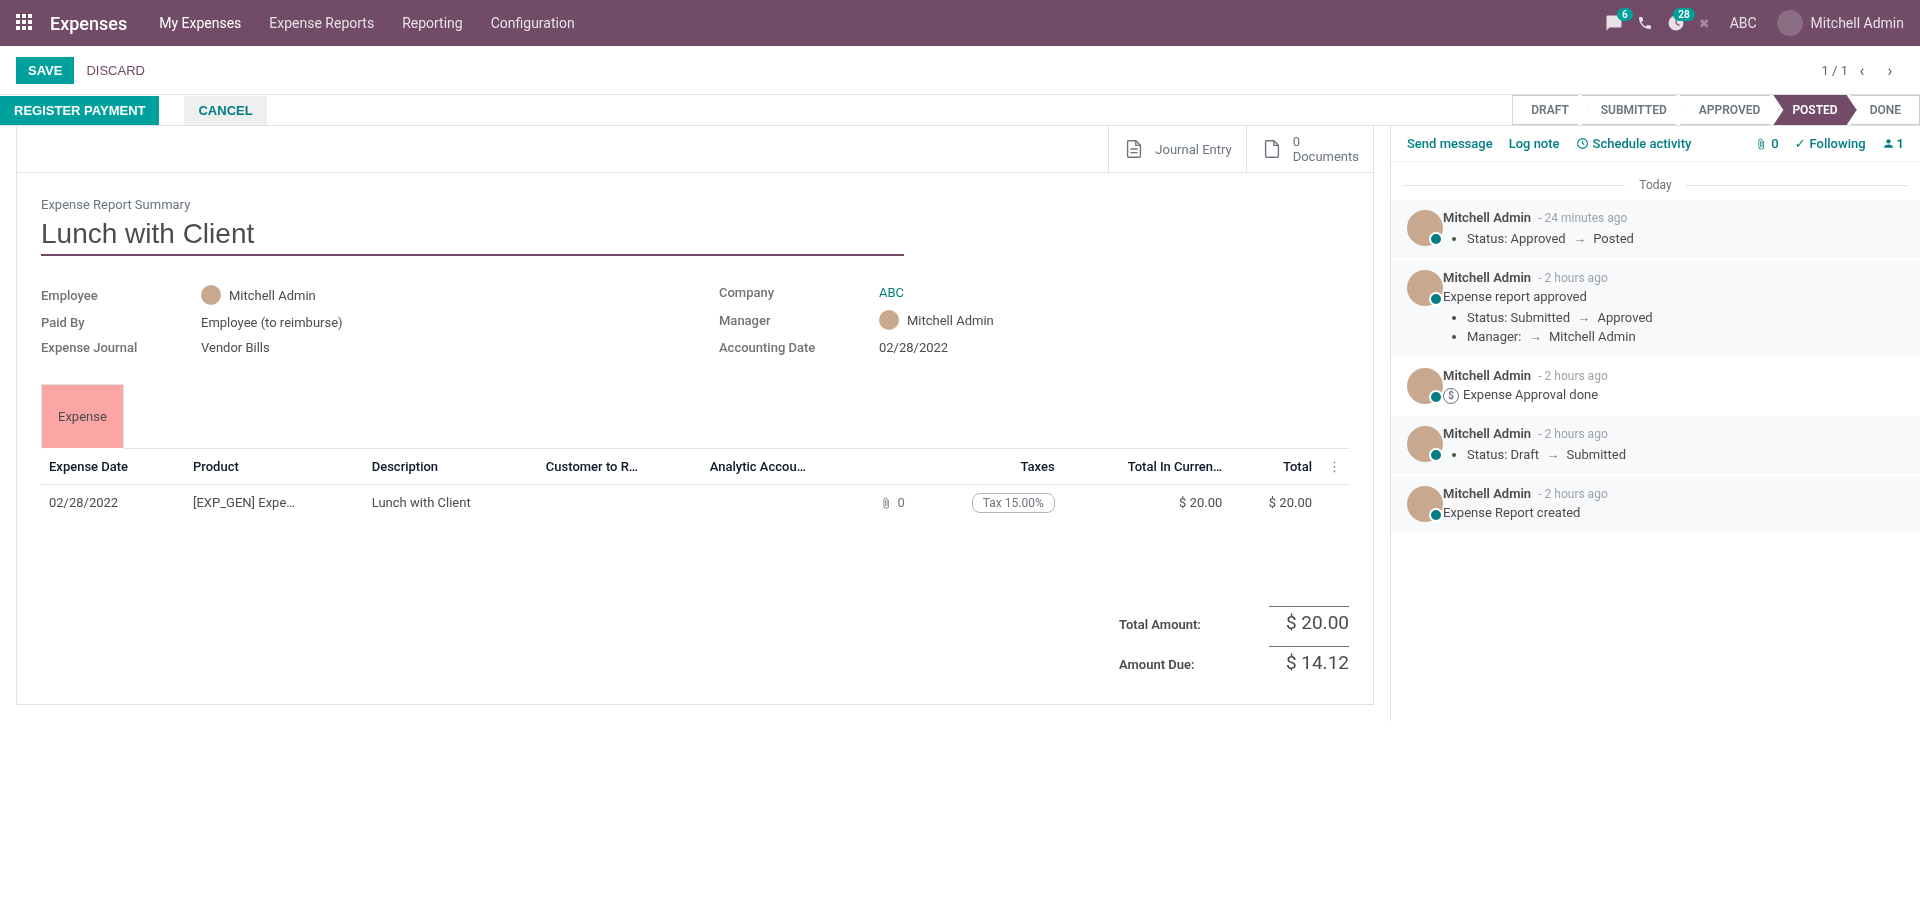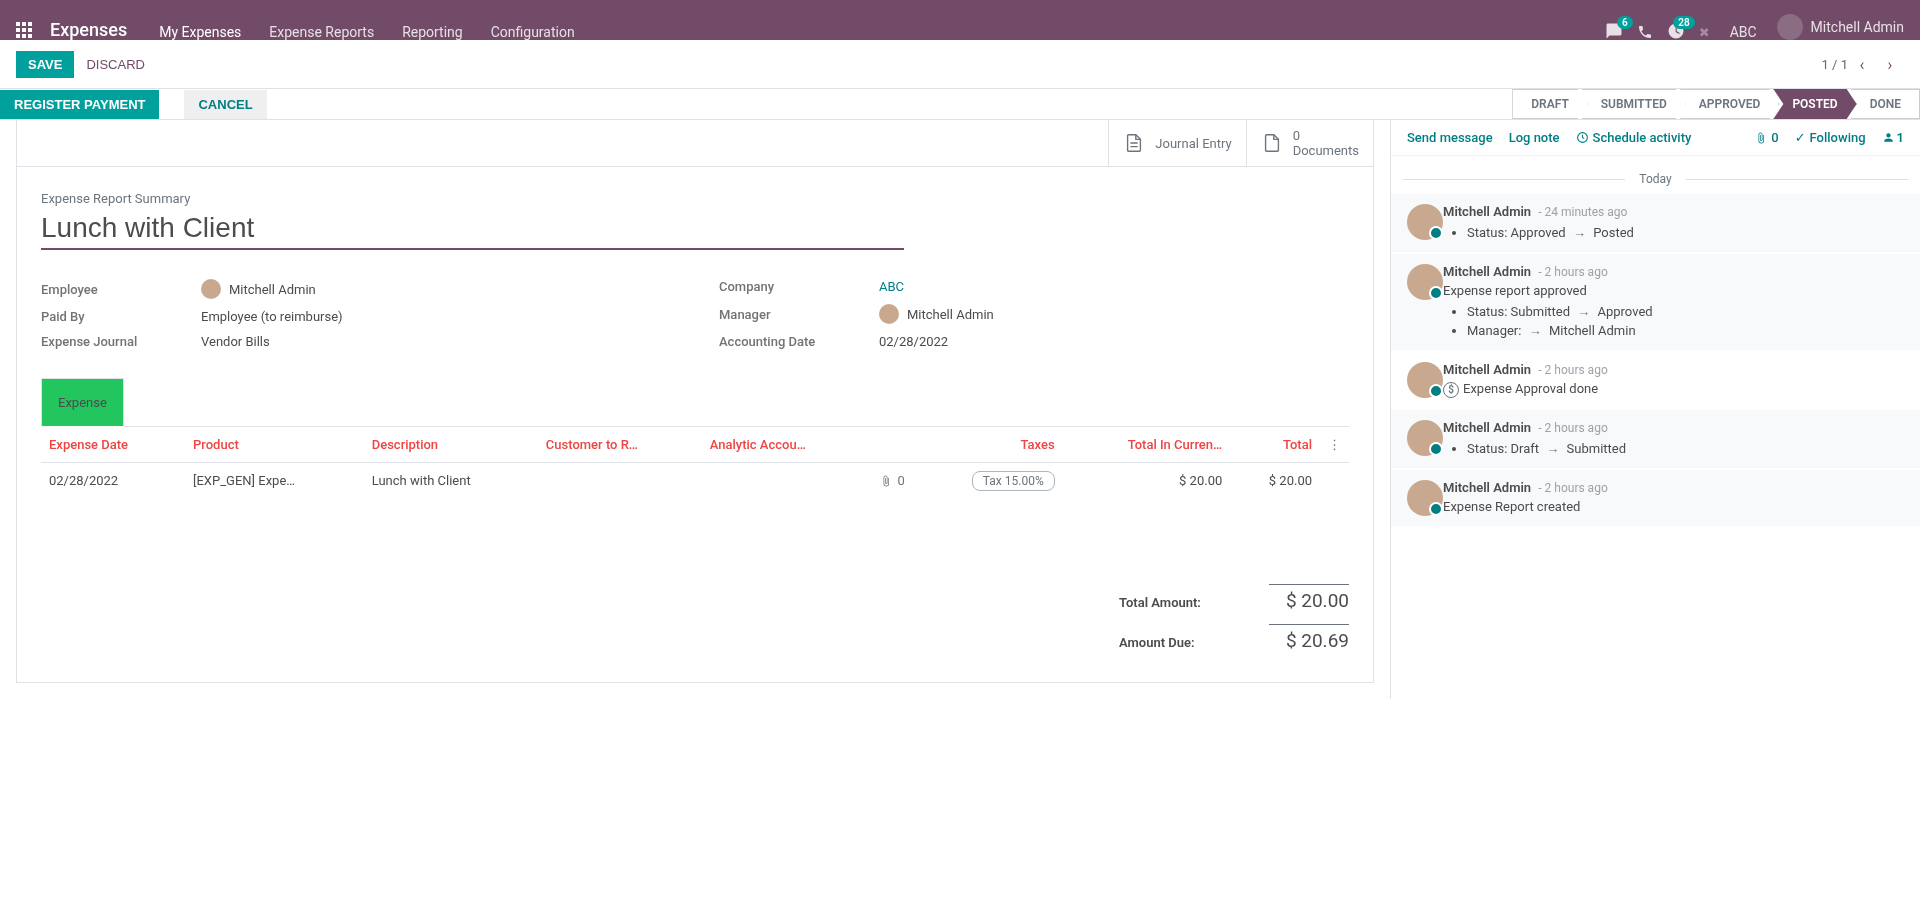--- a/index.html
+++ b/index.html
@@ -6,7 +6,7 @@
   body { font-family: -apple-system, BlinkMacSystemFont, "Segoe UI", Roboto, sans-serif; font-size: 13px; color: #4c4c4c; background: #fff; }
   
   
-  .topnav { background: #714B67; color: #fff; height: 40px; display: flex; align-items: flex-end; padding: 0 16px; }
+  .topnav { background: #714B67; color: #fff; height: 46px; display: flex; align-items: center; padding: 0 16px; }
   .topnav .apps-icon { width: 18px; height: 18px; display: grid; grid-template-columns: repeat(3, 4px); grid-template-rows: repeat(3, 4px); gap: 2px; margin-right: 16px; cursor: pointer; }
   .topnav .apps-icon span { background: #fff; }
   .topnav .brand { font-size: 18px; font-weight: 500; margin-right: 32px; }

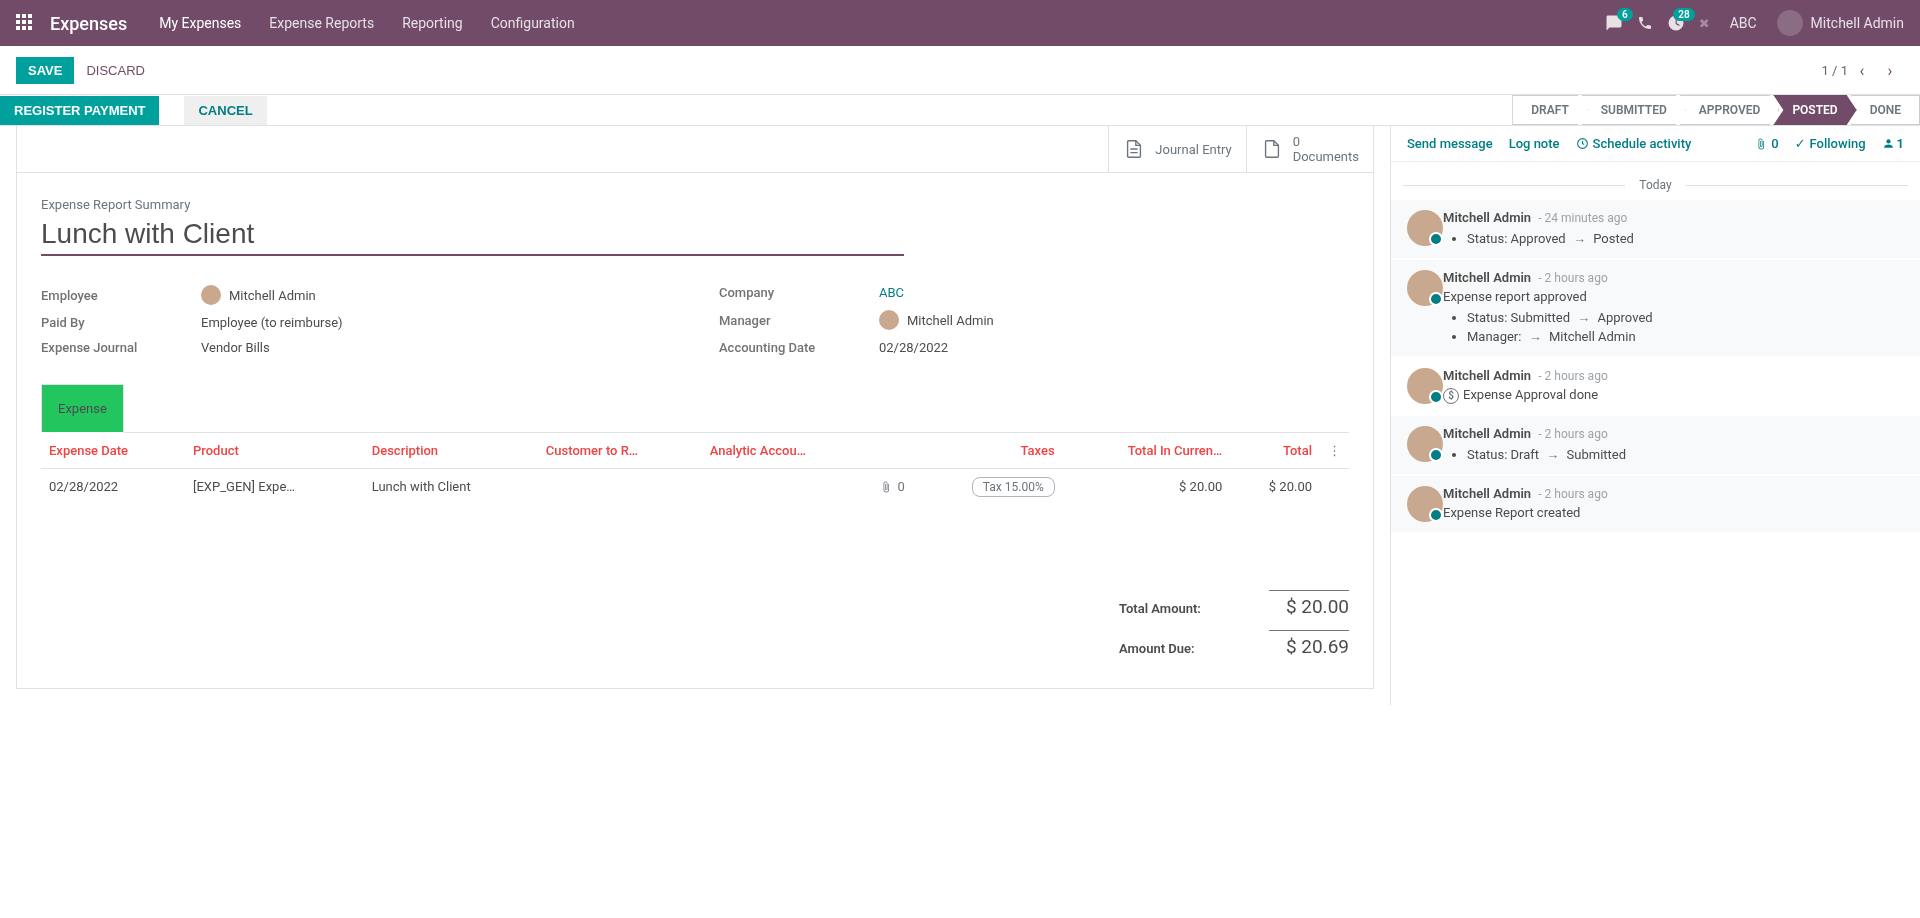--- a/index.html
+++ b/index.html
@@ -66,7 +66,7 @@
   .mini-avatar { width: 20px; height: 20px; border-radius: 50%; background: #c8a98f; margin-right: 8px; display: inline-block; }
   
   .tabs { margin-top: 24px; border-bottom: 1px solid #dee2e6; }
-  .tab { display: inline-block; padding: 16px 16px; border: 1px solid #dee2e6; border-bottom: 1px solid #fff; margin-bottom: -1px; background: #22c55e; cursor: pointer; color: #4c4c4c; }
+  .tab { display: inline-block; padding: 24px 16px; border: 1px solid #dee2e6; border-bottom: 1px solid #fff; margin-bottom: -1px; background: #fca5a5; cursor: pointer; color: #4c4c4c; }
   
   .expense-table { width: 100%; border-collapse: collapse; margin-top: 0; }
   .expense-table th { text-align: left; padding: 10px 8px; font-weight: 500; color: #ef4444; border-bottom: 1px solid #dee2e6; font-size: 13px; }

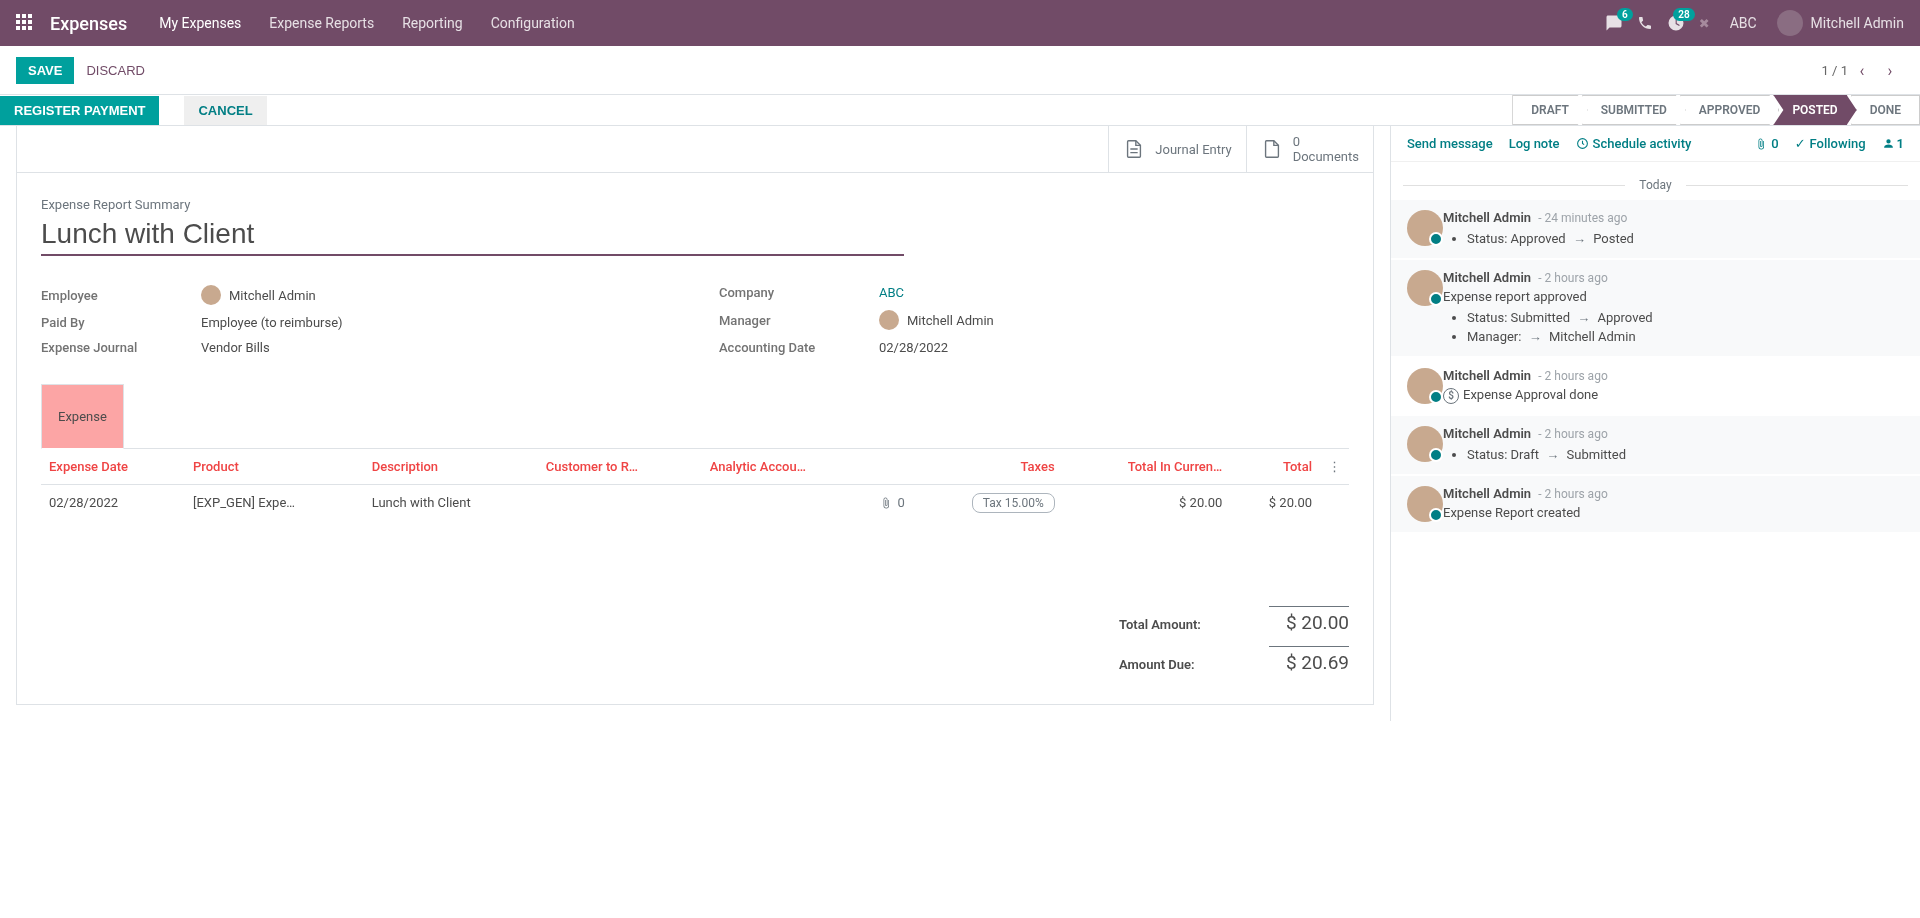--- a/index.html
+++ b/index.html
@@ -69,7 +69,7 @@
   .tab { display: inline-block; padding: 24px 16px; border: 1px solid #dee2e6; border-bottom: 1px solid #fff; margin-bottom: -1px; background: #fca5a5; cursor: pointer; color: #4c4c4c; }
   
   .expense-table { width: 100%; border-collapse: collapse; margin-top: 0; }
-  .expense-table th { text-align: left; padding: 10px 8px; font-weight: 500; color: #ef4444; border-bottom: 1px solid #dee2e6; font-size: 13px; }
+  .expense-table th { text-align: left; padding: 10px 8px; font-weight: 500; color: #0f172a; border-bottom: 1px solid #dee2e6; font-size: 13px; }
   .expense-table th.num, .expense-table td.num { text-align: right; }
   .expense-table td { padding: 10px 8px; font-size: 13px; color: #4c4c4c; }
   .expense-table .kebab { width: 20px; text-align: center; color: #6c757d; cursor: pointer; }

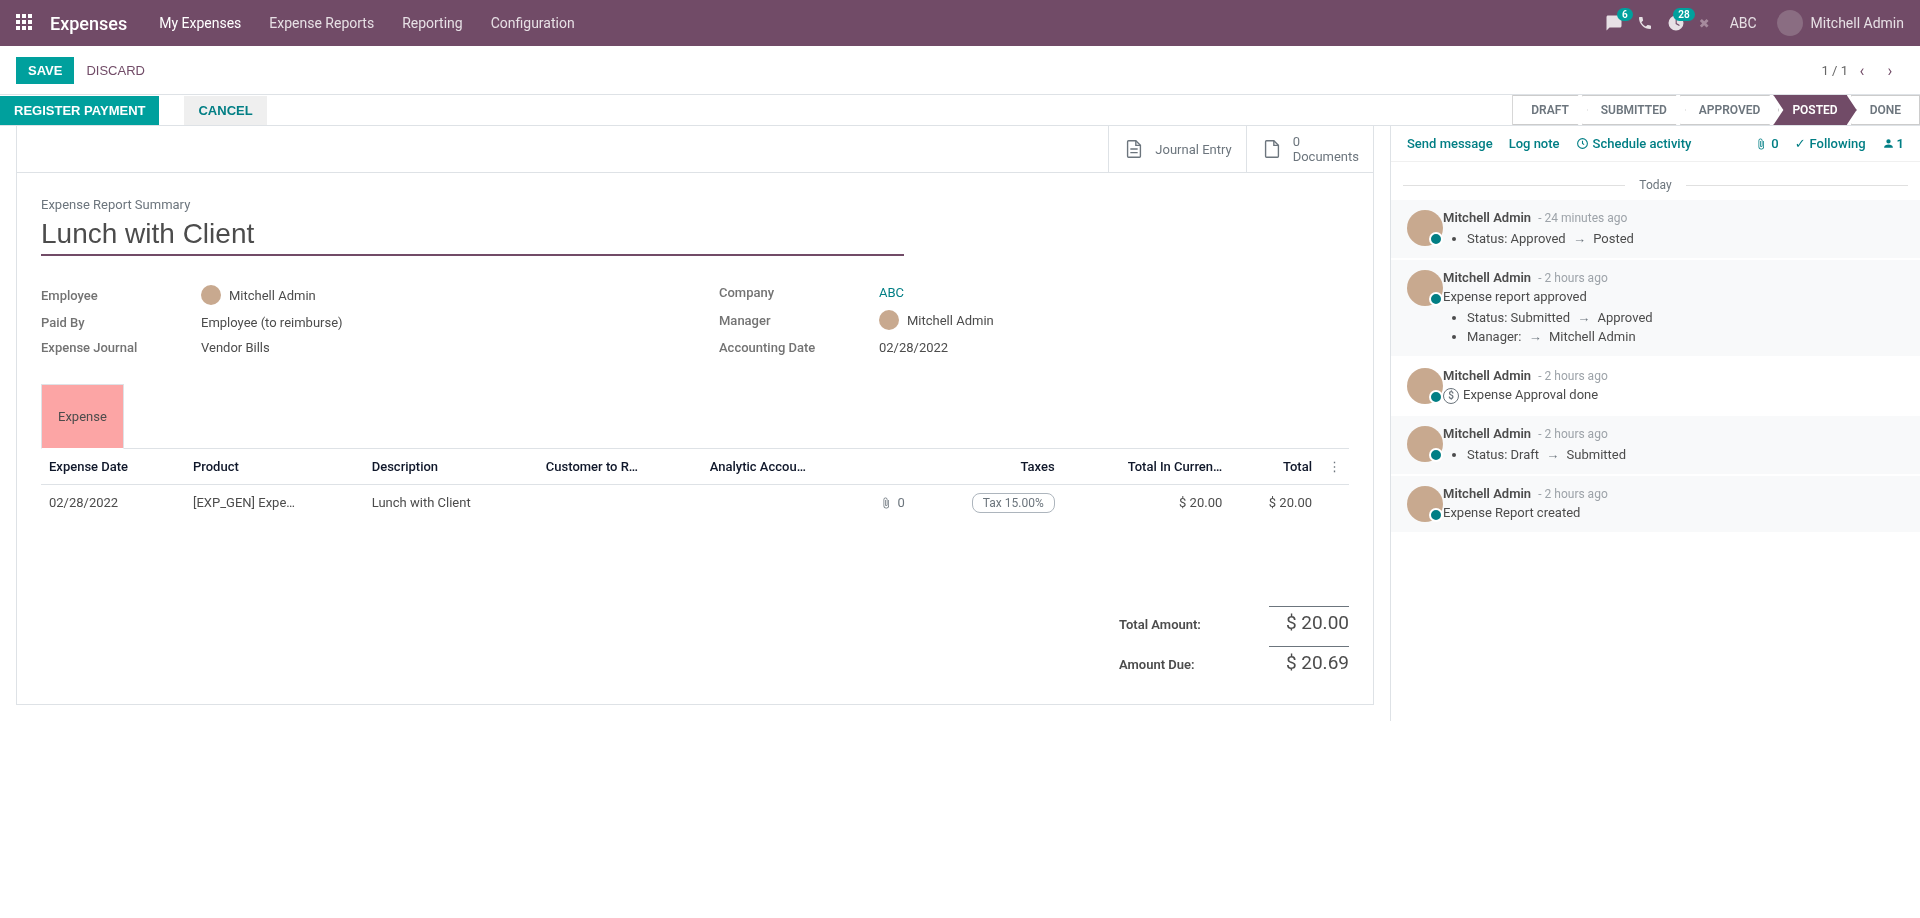--- a/index.html
+++ b/index.html
@@ -303,7 +303,7 @@
             </div>
             <div class="total-row">
               <span class="total-label">Amount Due:</span>
-              <span class="total-value">$ 20.69</span>
+              <span class="total-value">$ 14.12</span>
             </div>
           </div>
         </div>

